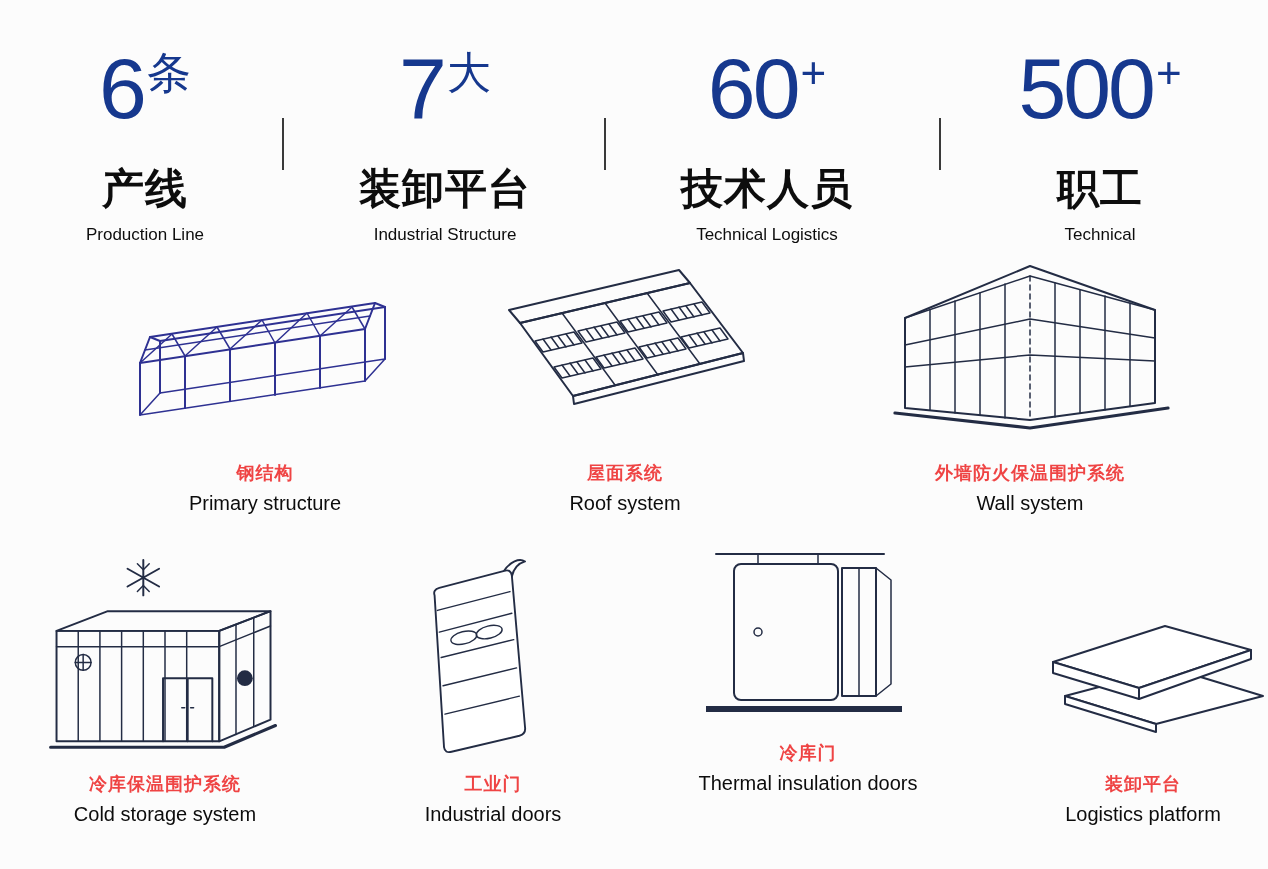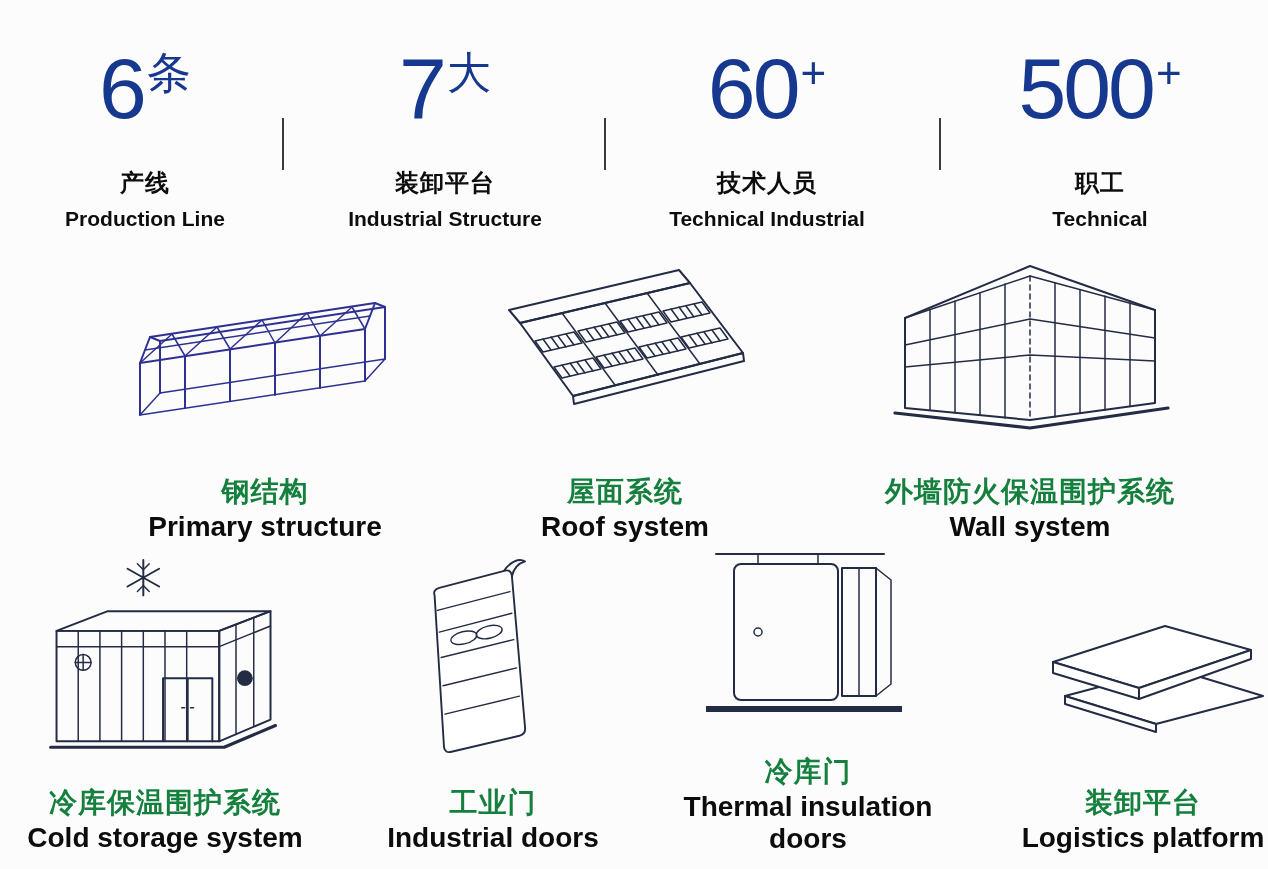--- a/index.html
+++ b/index.html
@@ -20,7 +20,7 @@
   .stat .num{line-height:88px;color:var(--accent);font-weight:400;white-space:nowrap;}
   .stat .num .big{font-size:86px;letter-spacing:-3px;}
   .stat .num .unit{font-size:44px;position:relative;top:-30px;margin-left:3px;}
-  .stat .zh{font-size:24px;font-weight:700;color:#0d0d0d;margin-top:10px;letter-spacing:1px;}
+  .stat .zh{font-size:42px;font-weight:700;color:#0d0d0d;margin-top:4px;letter-spacing:1px;}
   .stat .en{font-size:21px;font-weight:700;color:#0d0d0d;margin-top:8px;}
   .vdiv{position:absolute;top:118px;width:2px;height:52px;background:#3a3a3a;}
   

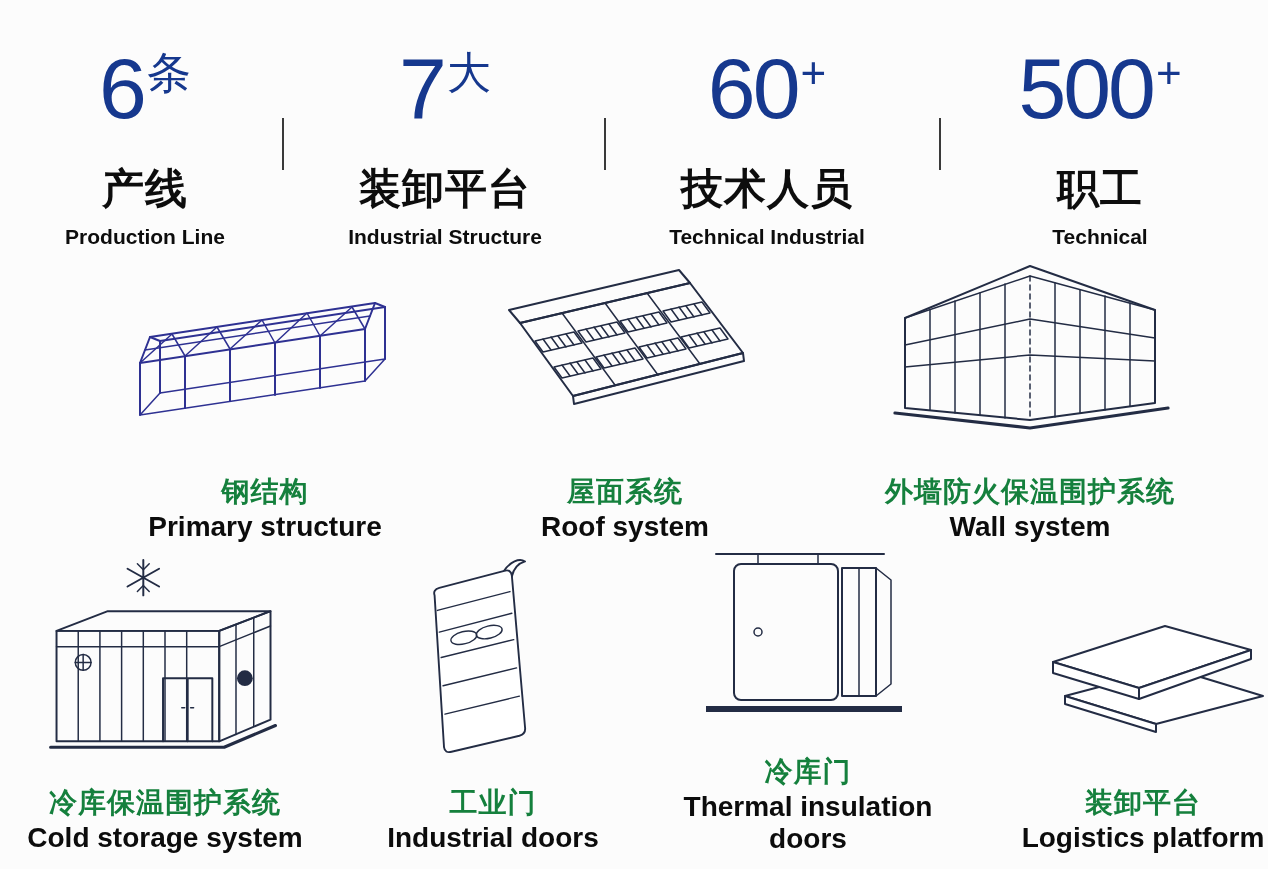--- a/index.html
+++ b/index.html
@@ -21,7 +21,7 @@
   .stat .num .big{font-size:86px;letter-spacing:-3px;}
   .stat .num .unit{font-size:44px;position:relative;top:-30px;margin-left:3px;}
   .stat .zh{font-size:42px;font-weight:700;color:#0d0d0d;margin-top:4px;letter-spacing:1px;}
-  .stat .en{font-size:21px;font-weight:700;color:#0d0d0d;margin-top:8px;}
+  .stat .en{font-size:17px;font-weight:400;color:#0d0d0d;margin-top:8px;}
   .vdiv{position:absolute;top:118px;width:2px;height:52px;background:#3a3a3a;}
   
   .product{position:absolute;text-align:center;}

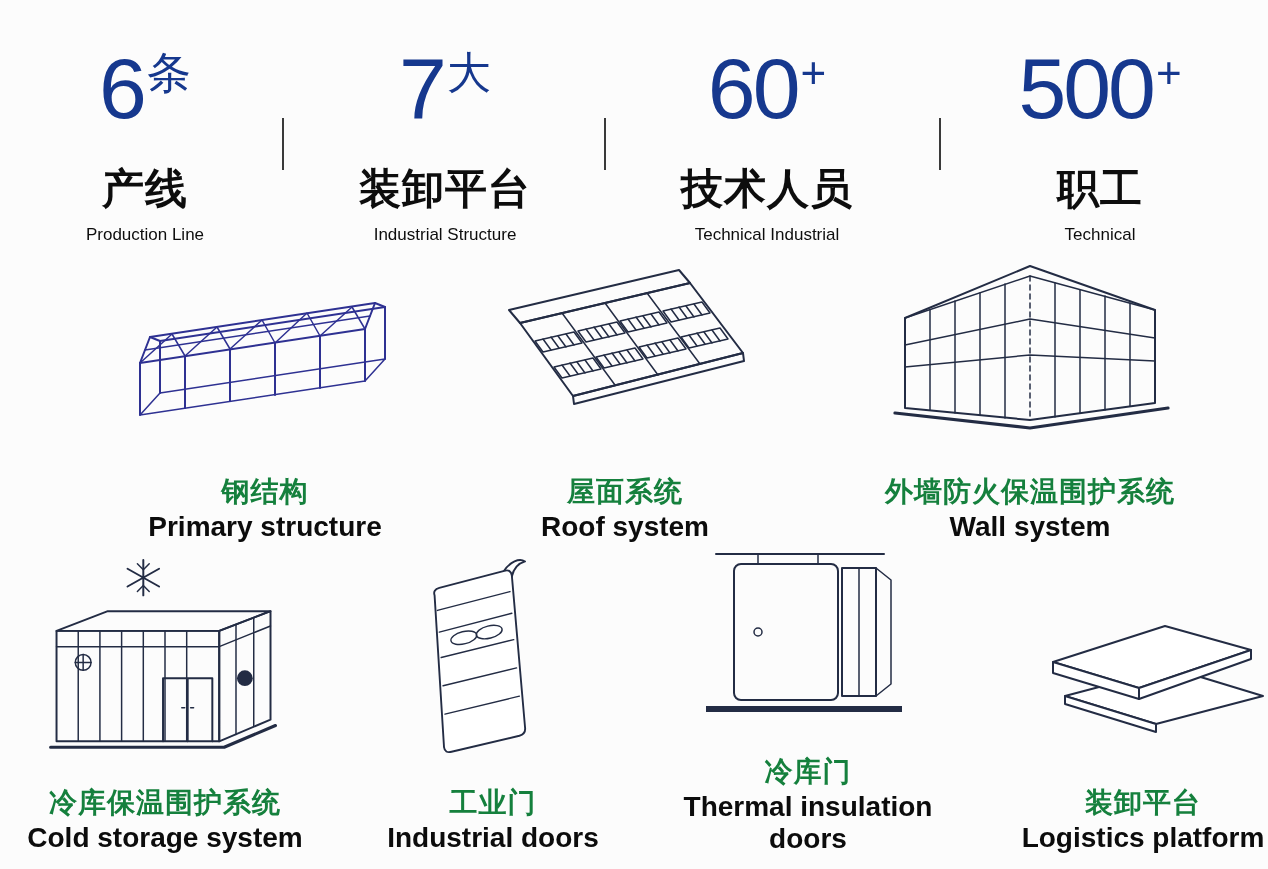--- a/index.html
+++ b/index.html
@@ -66,7 +66,7 @@
     <div class="stat" style="left:647px;width:240px;">
       <div class="num"><span class="big">60</span><span class="unit">+</span></div>
       <div class="zh">技术人员</div>
-      <div class="en">Technical Industrial</div>
+      <div class="en">Technical Logistics</div>
     </div>
 
     <div class="vdiv" style="left:939px;"></div>

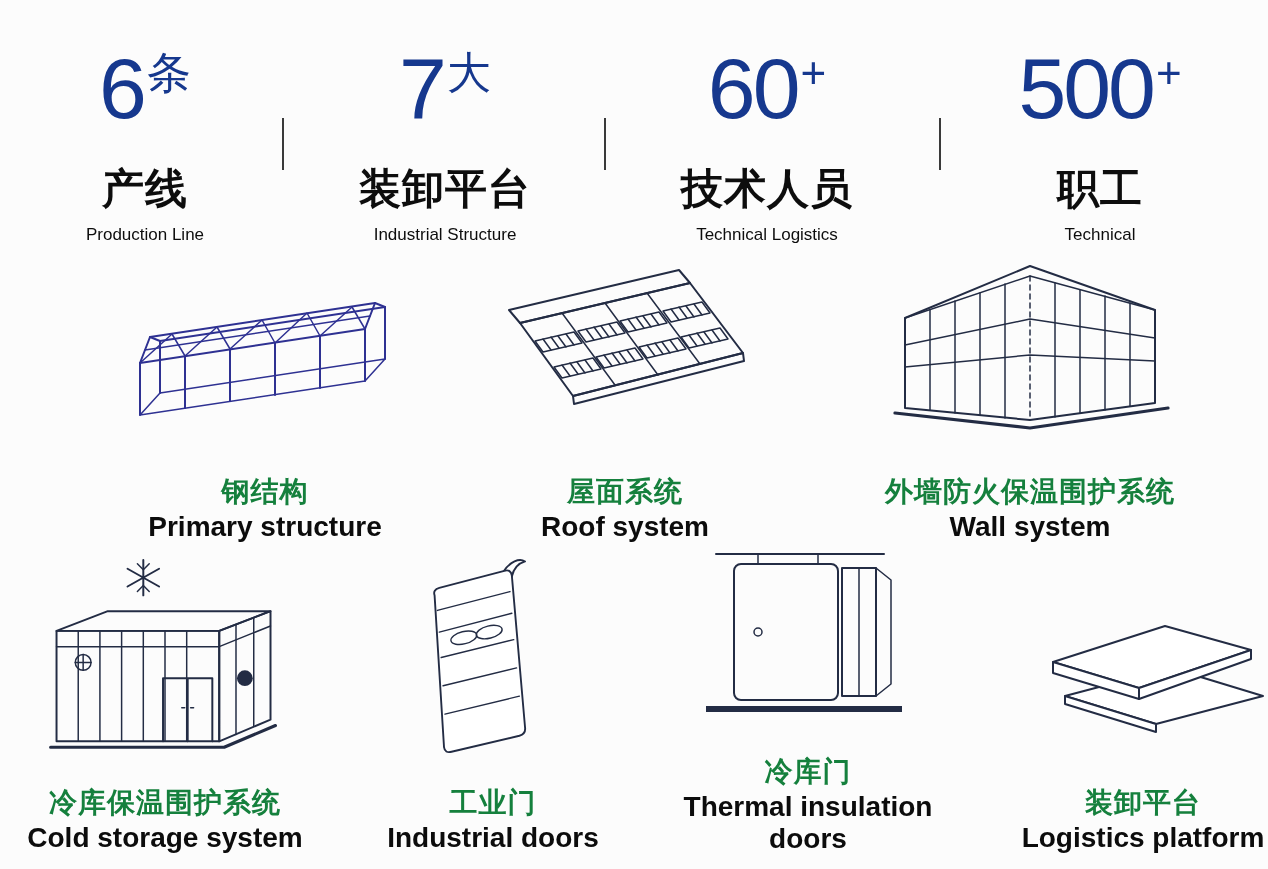--- a/index.html
+++ b/index.html
@@ -28,7 +28,7 @@
   .art{display:flex;align-items:flex-end;justify-content:center;}
   .row1 .art{height:205px;}
   .row2 .art{height:212px;}
-  .pzh{font-size:28px;font-weight:700;color:#15803d;margin-top:20px;letter-spacing:1px;}
+  .pzh{font-size:18px;font-weight:700;color:#ef4444;margin-top:8px;letter-spacing:1px;}
   .pen{font-size:28px;font-weight:700;color:#0c0c0c;}
   svg{display:block;}
   .art-blue{color:var(--line-blue);}

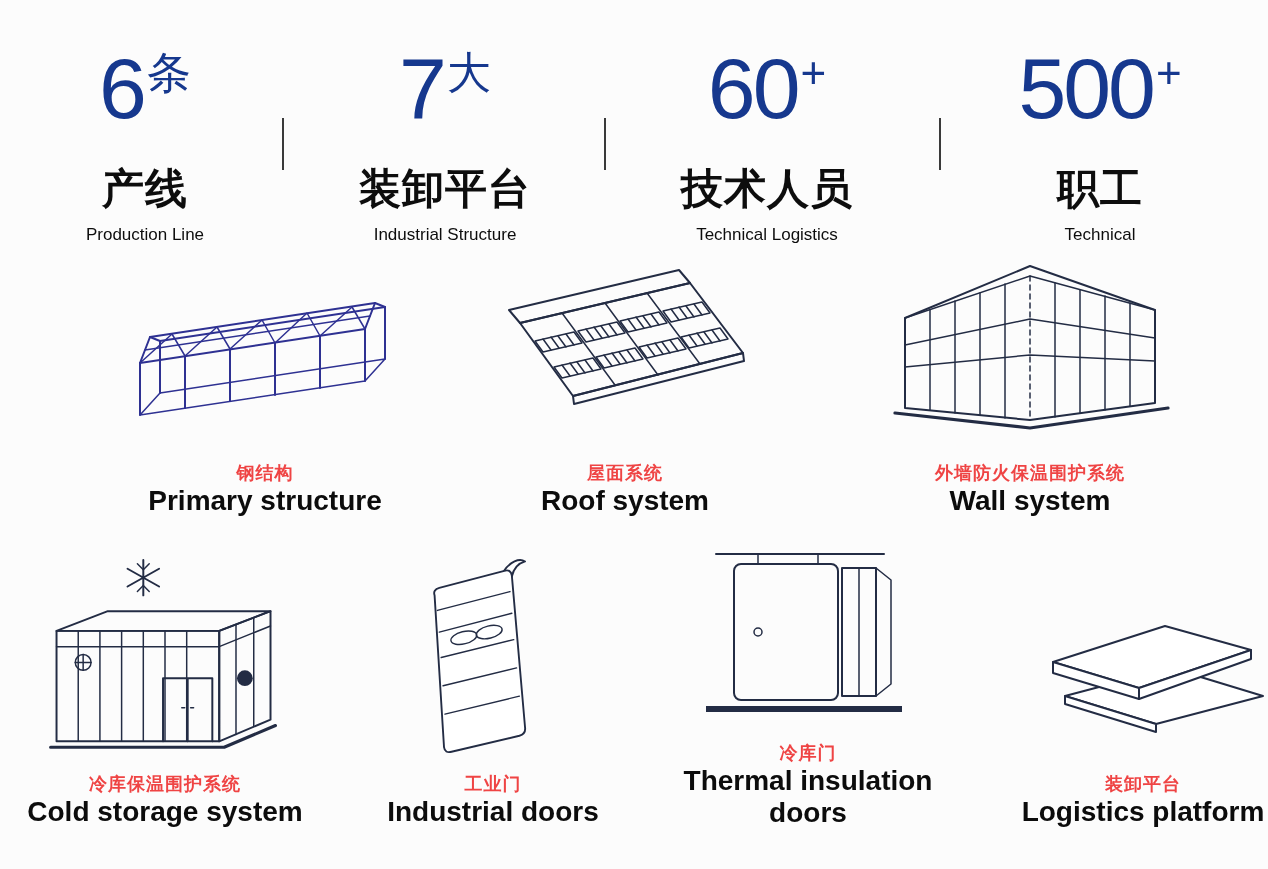--- a/index.html
+++ b/index.html
@@ -29,7 +29,7 @@
   .row1 .art{height:205px;}
   .row2 .art{height:212px;}
   .pzh{font-size:18px;font-weight:700;color:#ef4444;margin-top:8px;letter-spacing:1px;}
-  .pen{font-size:28px;font-weight:700;color:#0c0c0c;}
+  .pen{font-size:20px;font-weight:400;color:#0c0c0c;margin-top:7px;}
   svg{display:block;}
   .art-blue{color:var(--line-blue);}
   .art-navy{color:var(--line-navy);}

